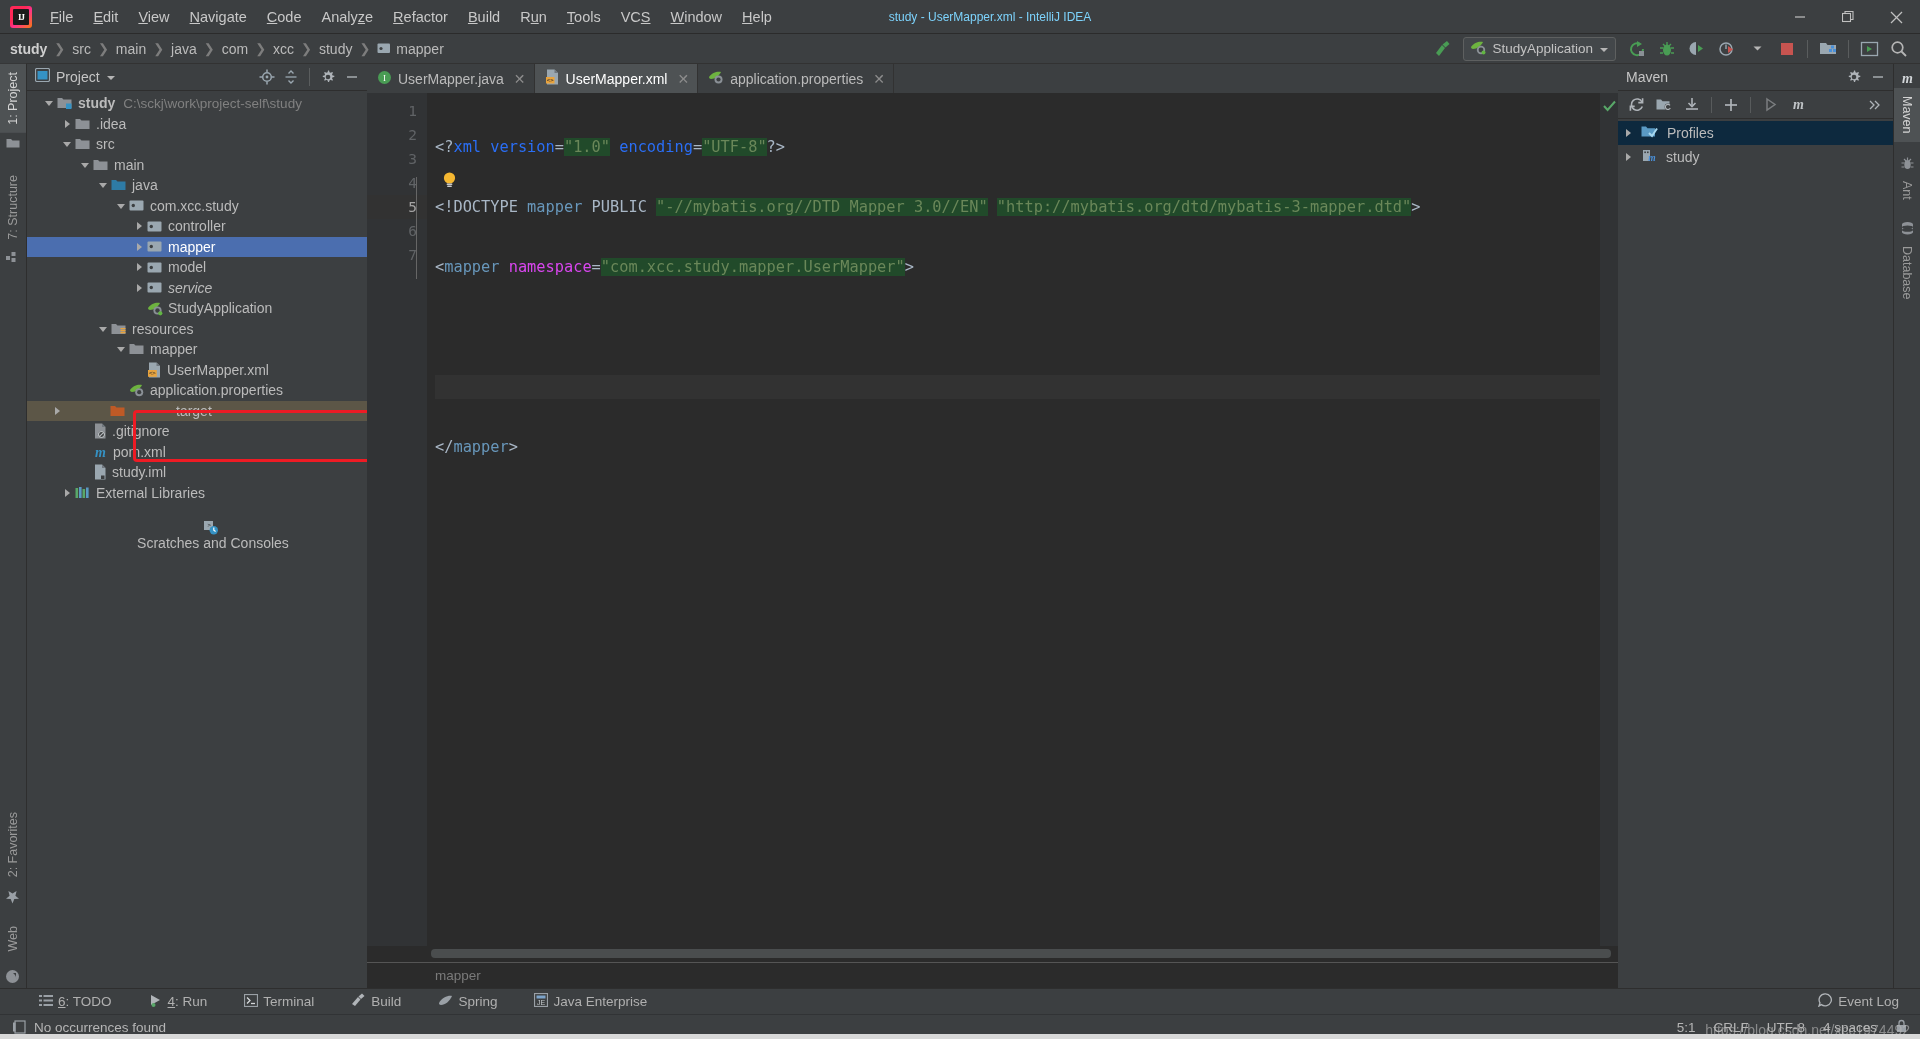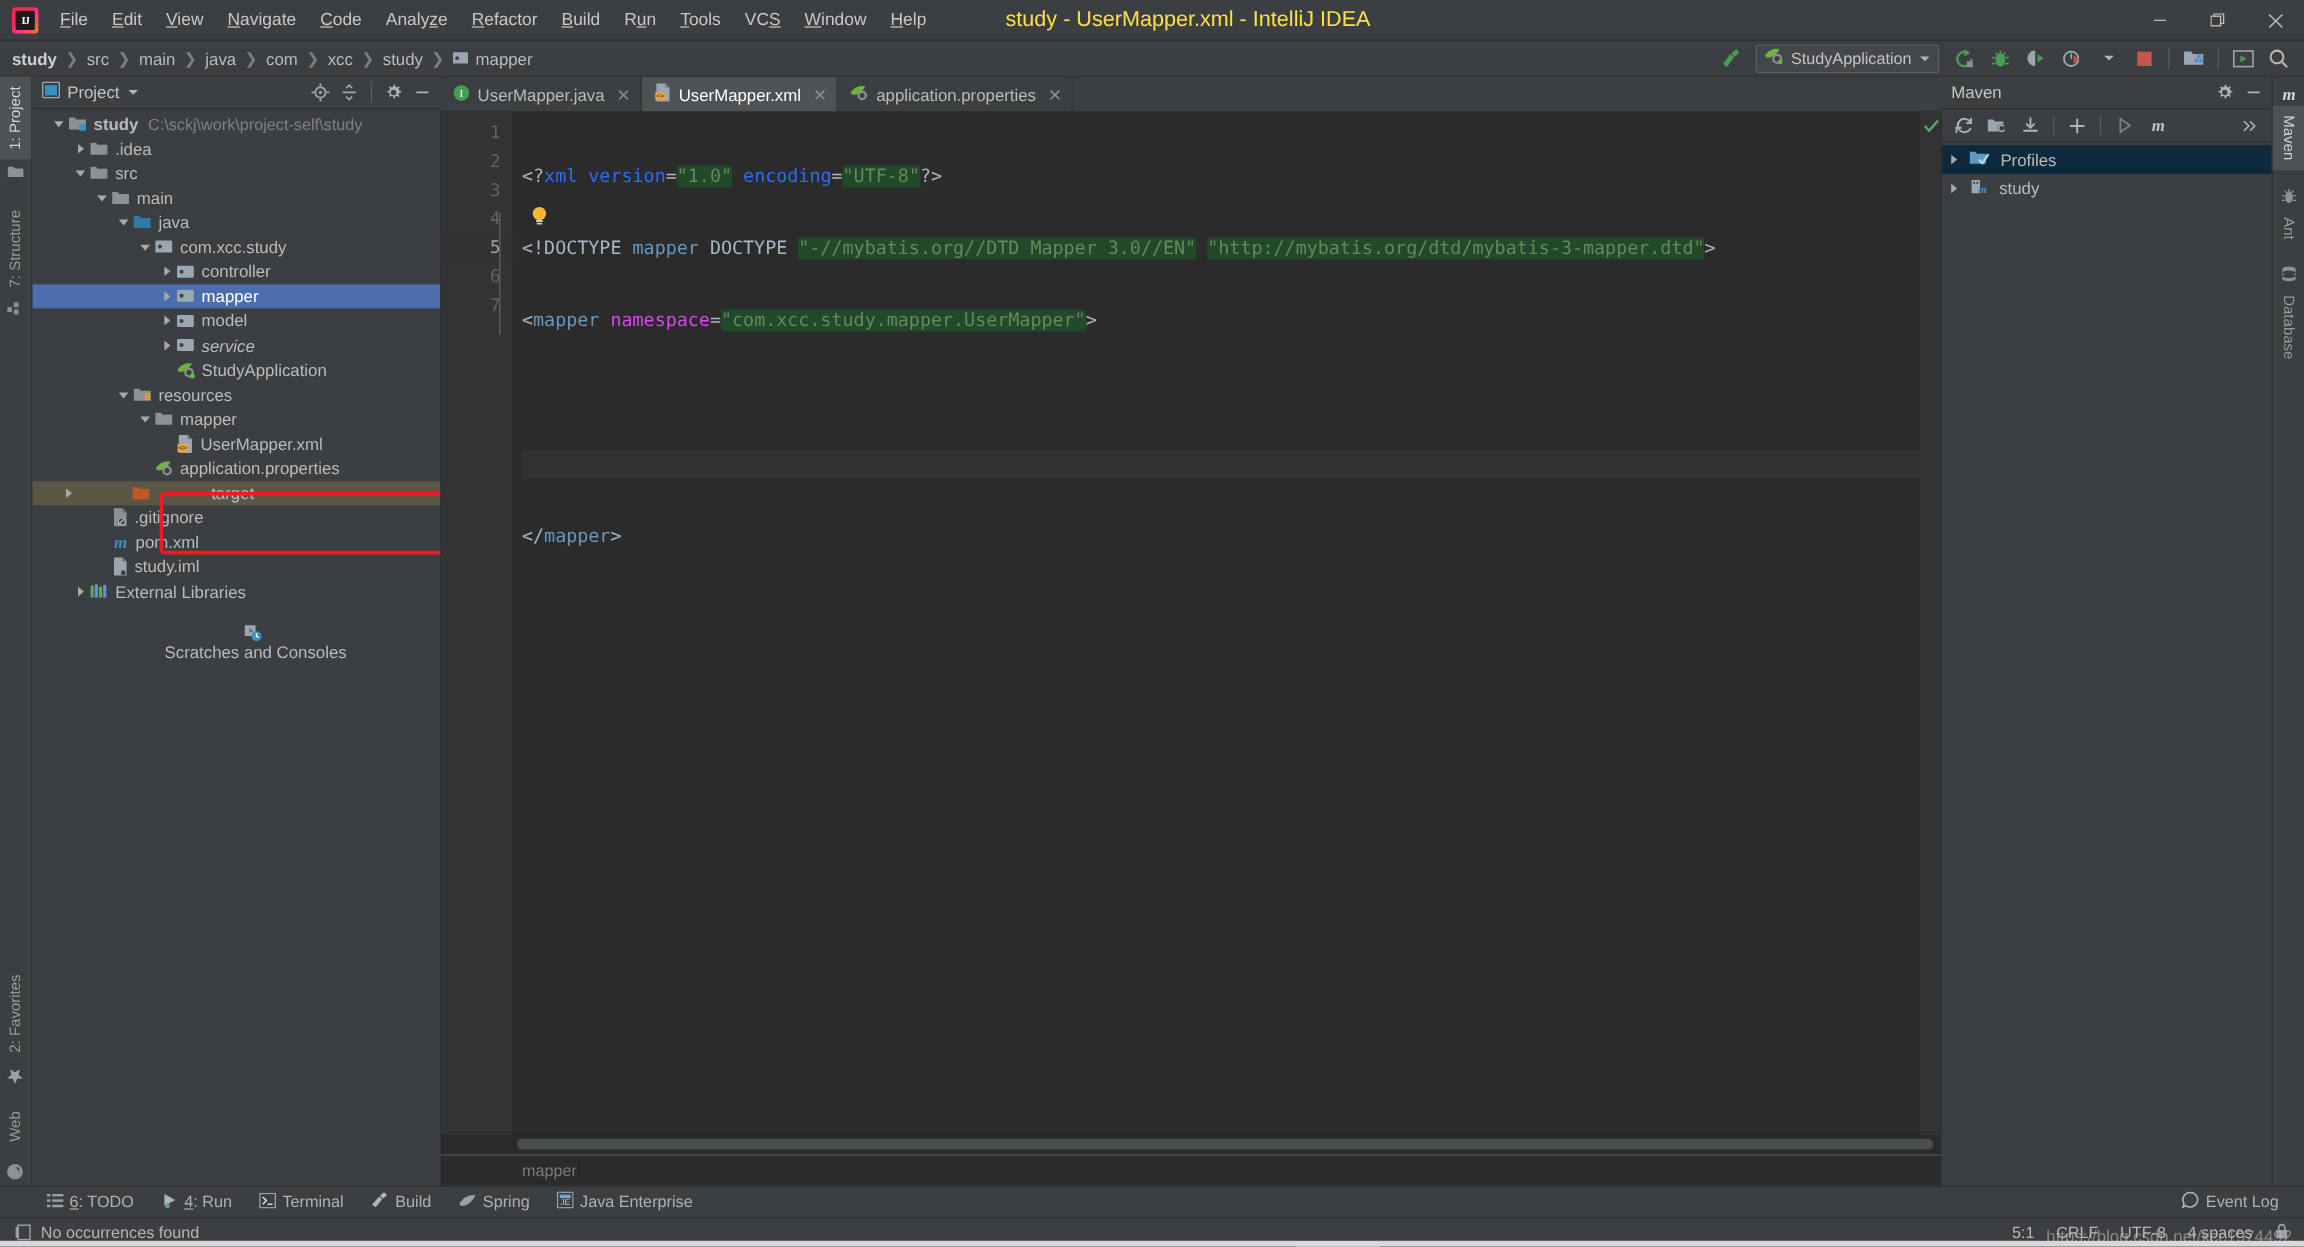--- a/index.html
+++ b/index.html
@@ -32,7 +32,7 @@
   .menu-item u { text-decoration: underline; }
   .win-title {
     position: absolute; left: 0; right: 0; text-align: center;
-    font-size: 18px; color: #fde047; pointer-events: none;
+    font-size: 12px; color: #7dd3fc; pointer-events: none;
     margin-left: 60px;
   }
   .win-ctrls { margin-left: auto; display: flex; height: 100%; z-index: 3; }

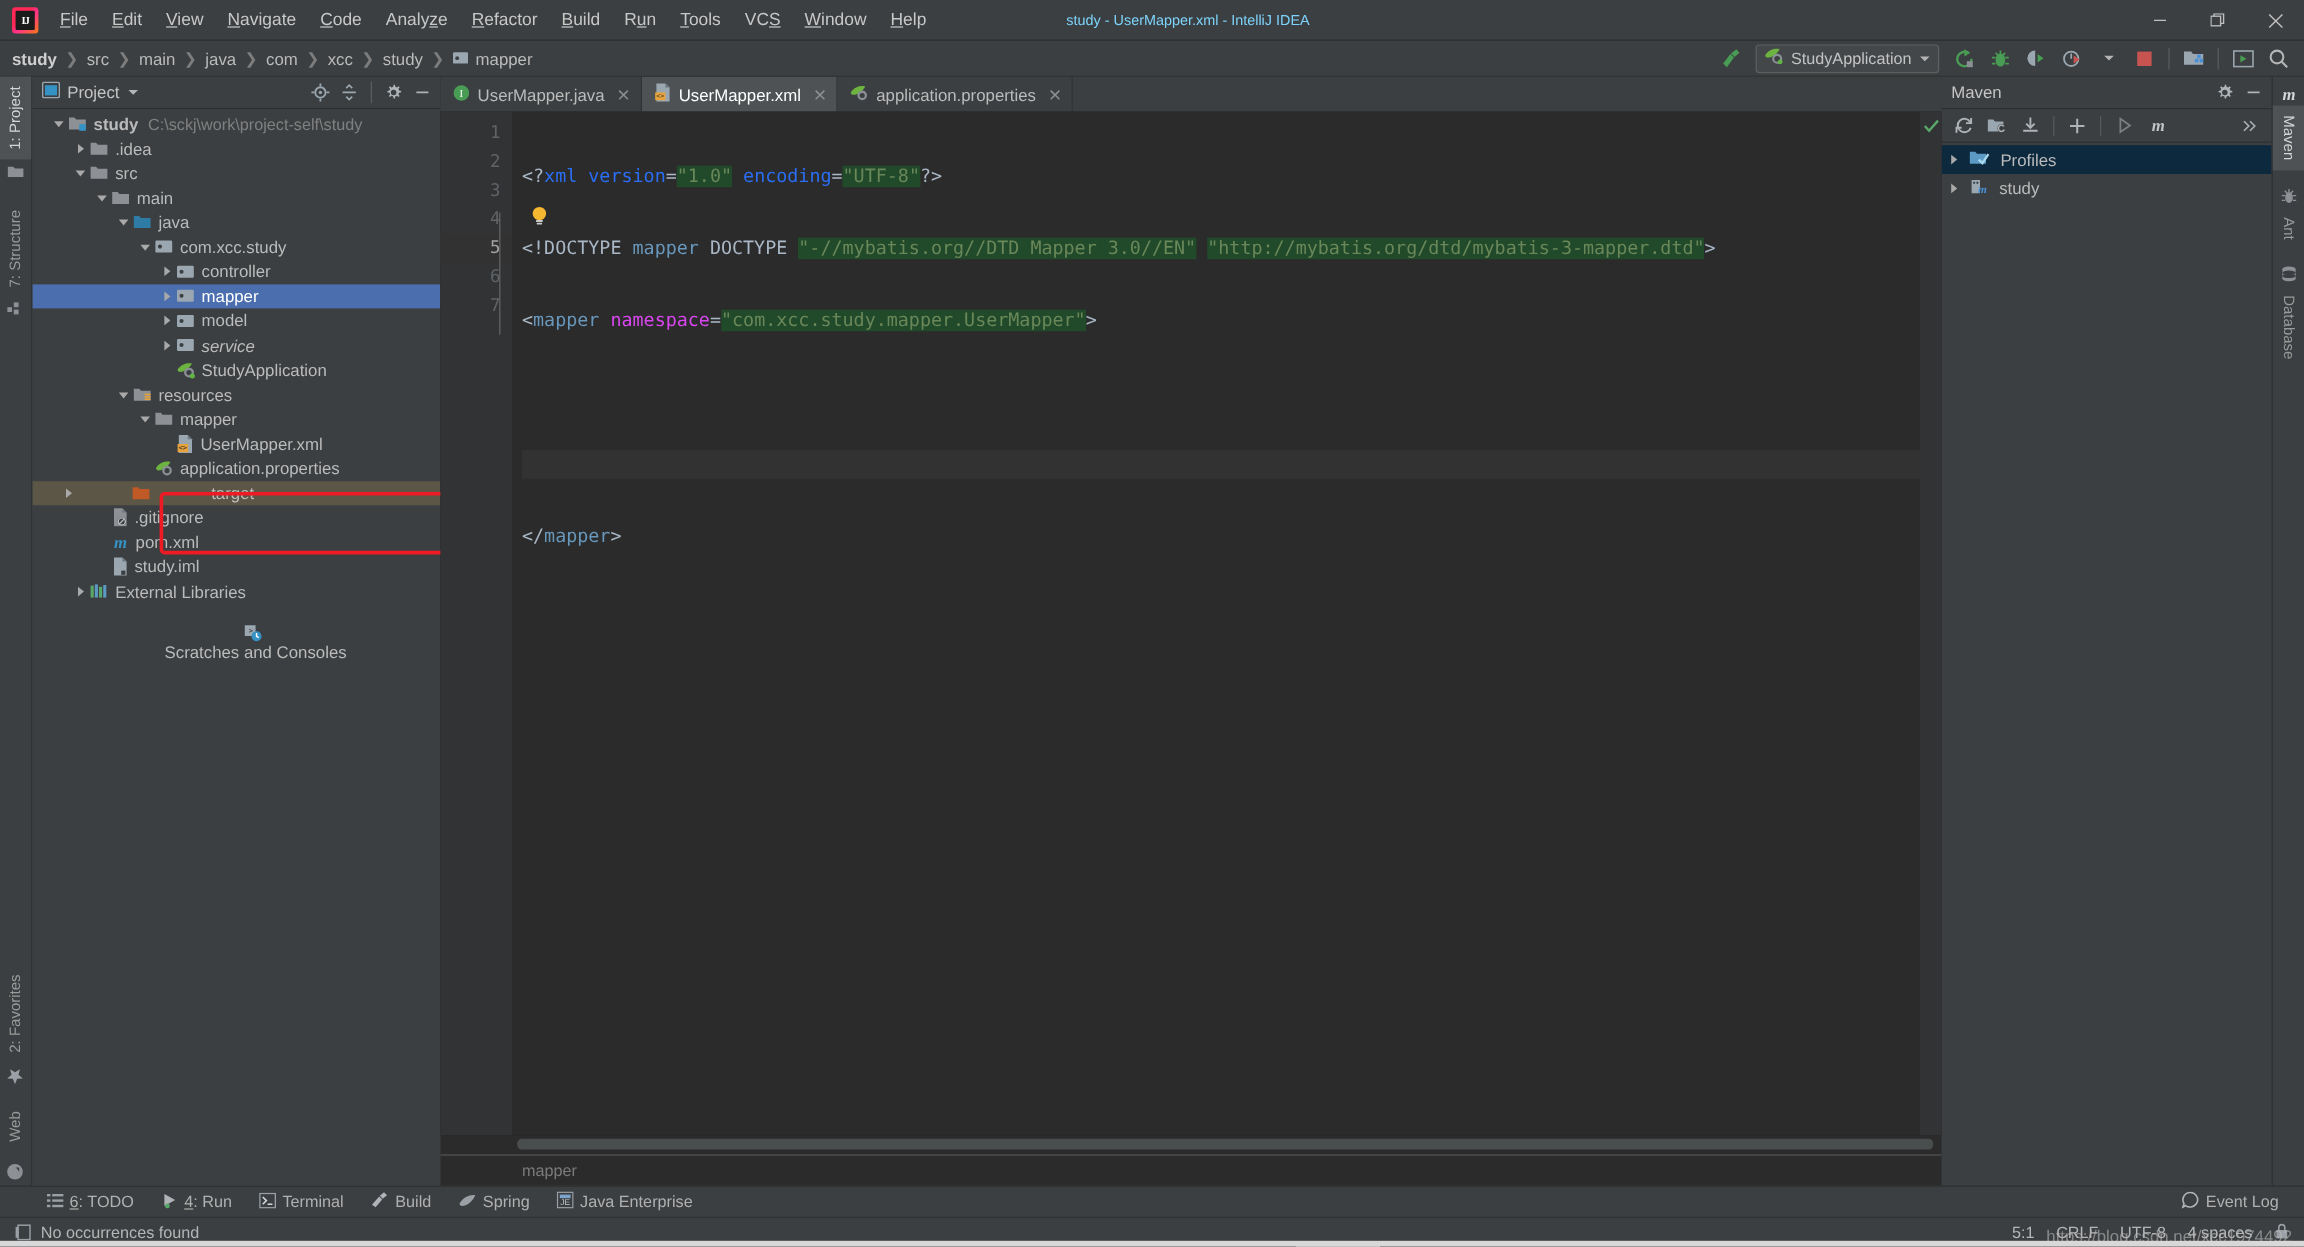--- a/index.html
+++ b/index.html
@@ -805,7 +805,7 @@
         <div class="code-wrap">
           <div class="code">
             <div class="cline"><span class="xml-punct">&lt;?</span><span class="xml-proc">xml </span><span class="xml-proc">version</span><span class="xml-punct">=</span><span class="xml-str-g">"1.0"</span><span class="xml-plain"> </span><span class="xml-proc">encoding</span><span class="xml-punct">=</span><span class="xml-str-g">"UTF-8"</span><span class="xml-punct">?&gt;</span></div>
-            <div class="cline"><span class="xml-plain">&lt;!DOCTYPE </span><span class="xml-dtd-kw">mapper</span><span class="xml-plain"> DOCTYPE </span><span class="xml-str-g">"-//mybatis.org//DTD Mapper 3.0//EN"</span><span class="xml-plain"> </span><span class="xml-str-g">"http://mybatis.org/dtd/mybatis-3-mapper.dtd"</span><span class="xml-plain">&gt;</span></div>
+            <div class="cline"><span class="xml-plain">&lt;!DOCTYPE </span><span class="xml-dtd-kw">mapper</span><span class="xml-plain"> PUBLIC </span><span class="xml-str-g">"-//mybatis.org//DTD Mapper 3.0//EN"</span><span class="xml-plain"> </span><span class="xml-str-g">"http://mybatis.org/dtd/mybatis-3-mapper.dtd"</span><span class="xml-plain">&gt;</span></div>
             <div class="cline"><span class="xml-punct">&lt;</span><span class="xml-dtd-kw">mapper</span><span class="xml-plain"> </span><span class="xml-proc" style="color:#d946ef">namespace</span><span class="xml-punct">=</span><span class="xml-str-g">"com.xcc.study.mapper.UserMapper"</span><span class="xml-punct">&gt;</span></div>
             <div class="cline"> </div>
             <div class="cline cur"> </div>

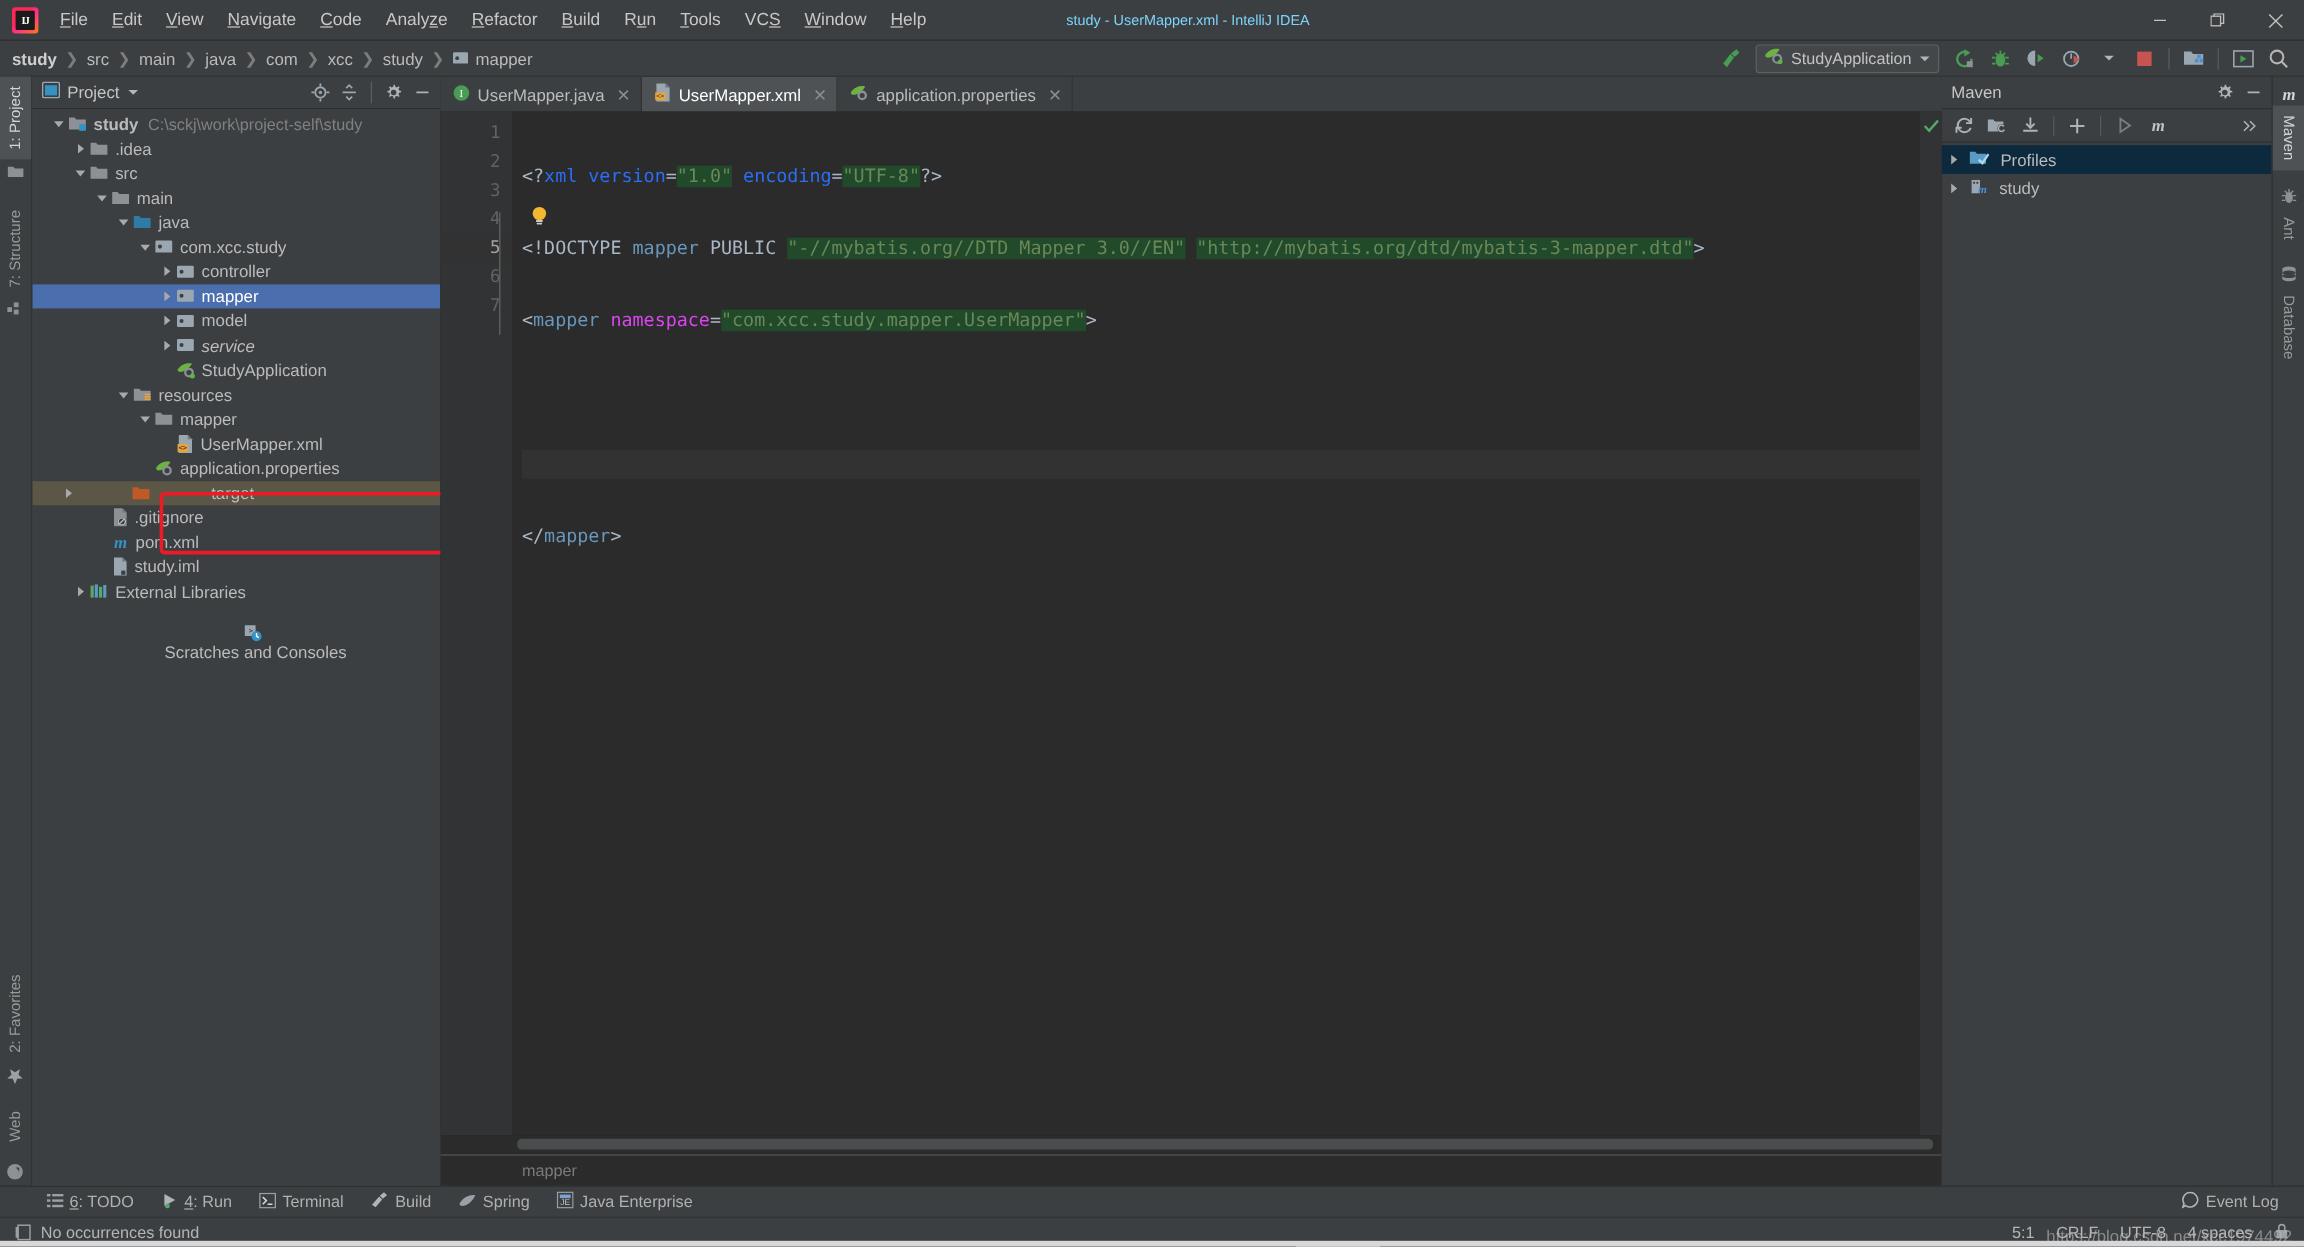--- a/index.html
+++ b/index.html
@@ -162,7 +162,7 @@
   
   .bottom-strip {
     height: 26px; background: #3c3f41; display: flex; align-items: center;
-    border-top: 1px solid #2e2e2e; flex: 0 0 26px; padding-left: 28px; gap: 1px;
+    border-top: 1px solid #2e2e2e; flex: 0 0 26px; padding-left: 28px; gap: 15px;
   }
   .bstrip-item { display: flex; align-items: center; gap: 5px; font-size: 13.5px; color: #b0b0b0; padding: 0 11px; height: 100%; cursor: default; }
   .bstrip-item u { text-decoration: underline; }

